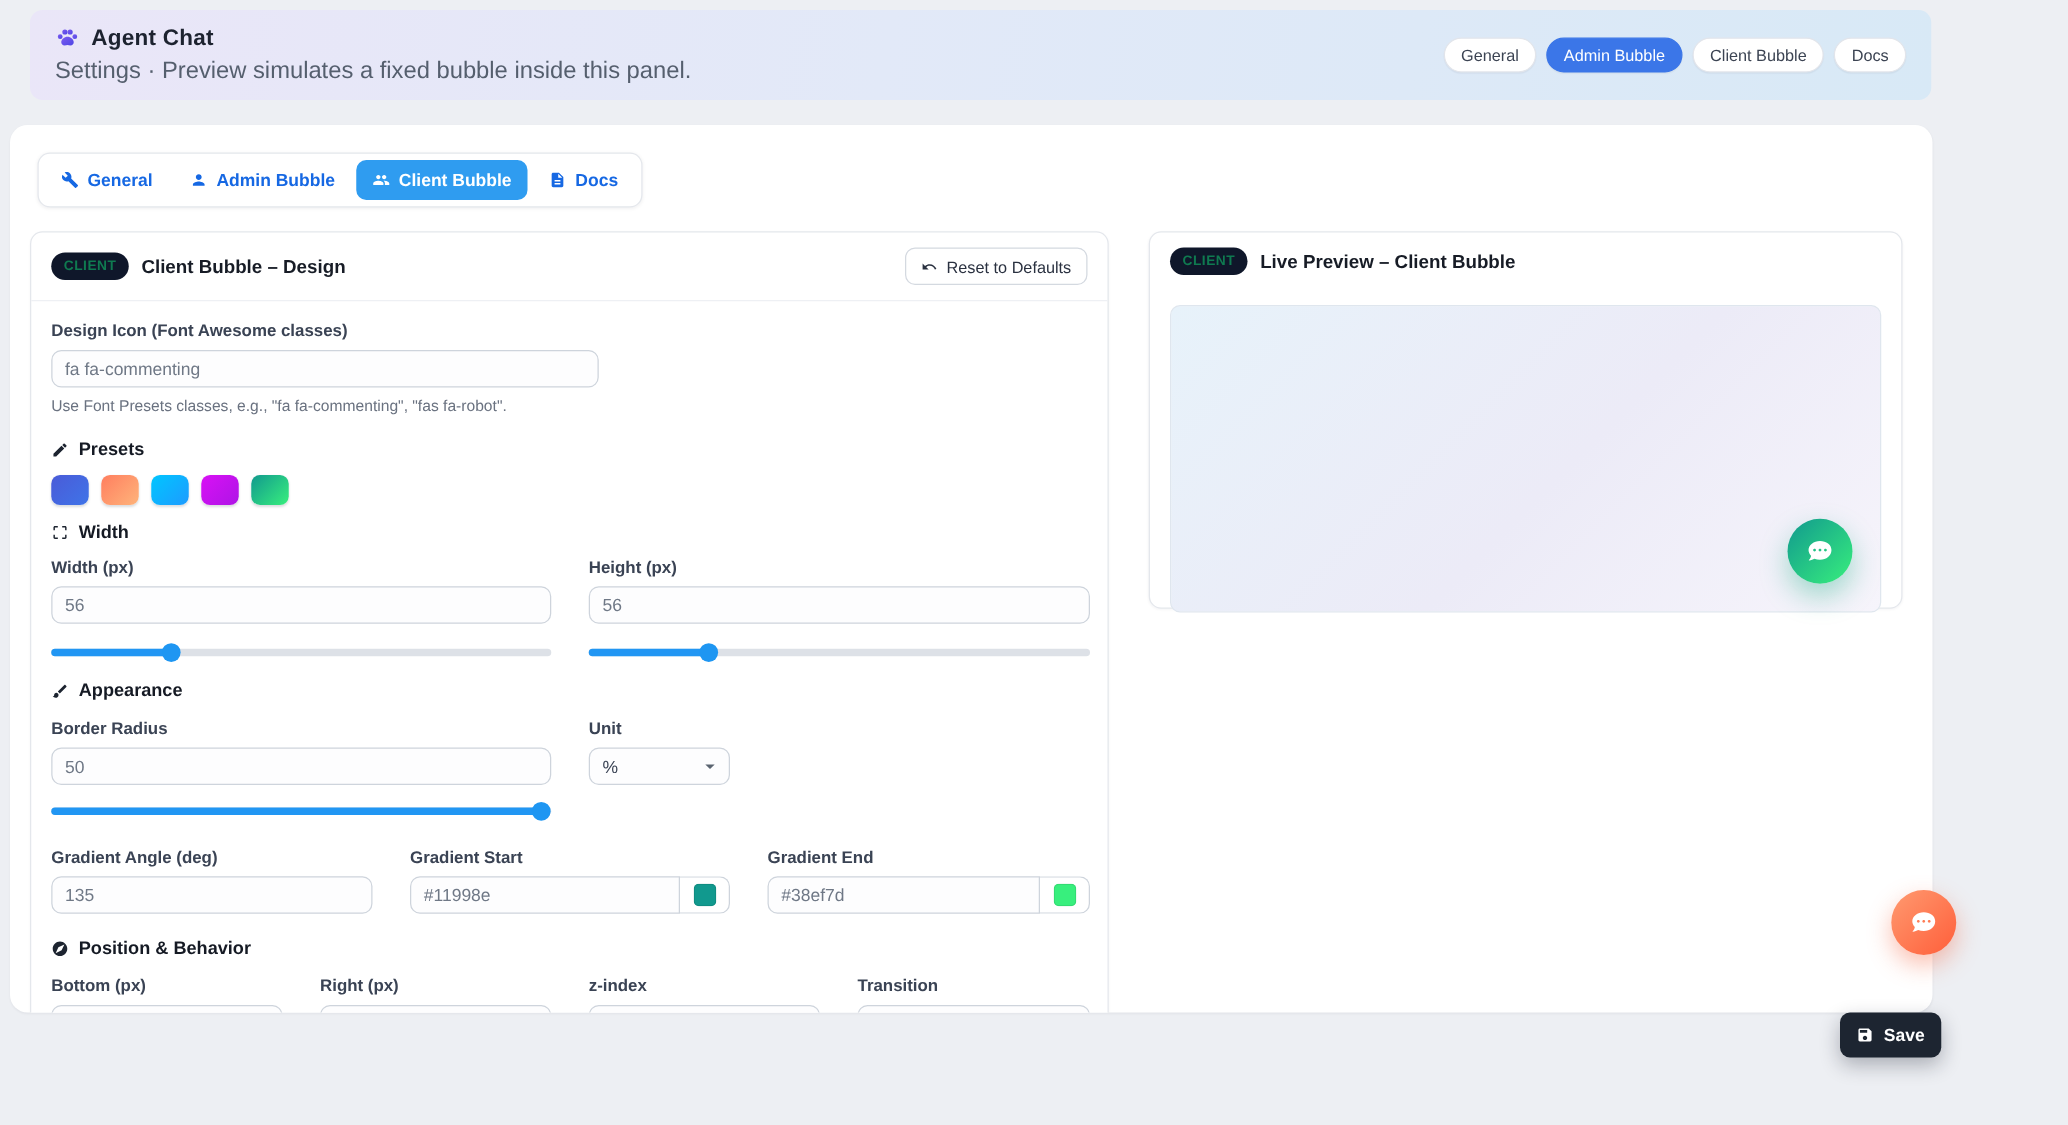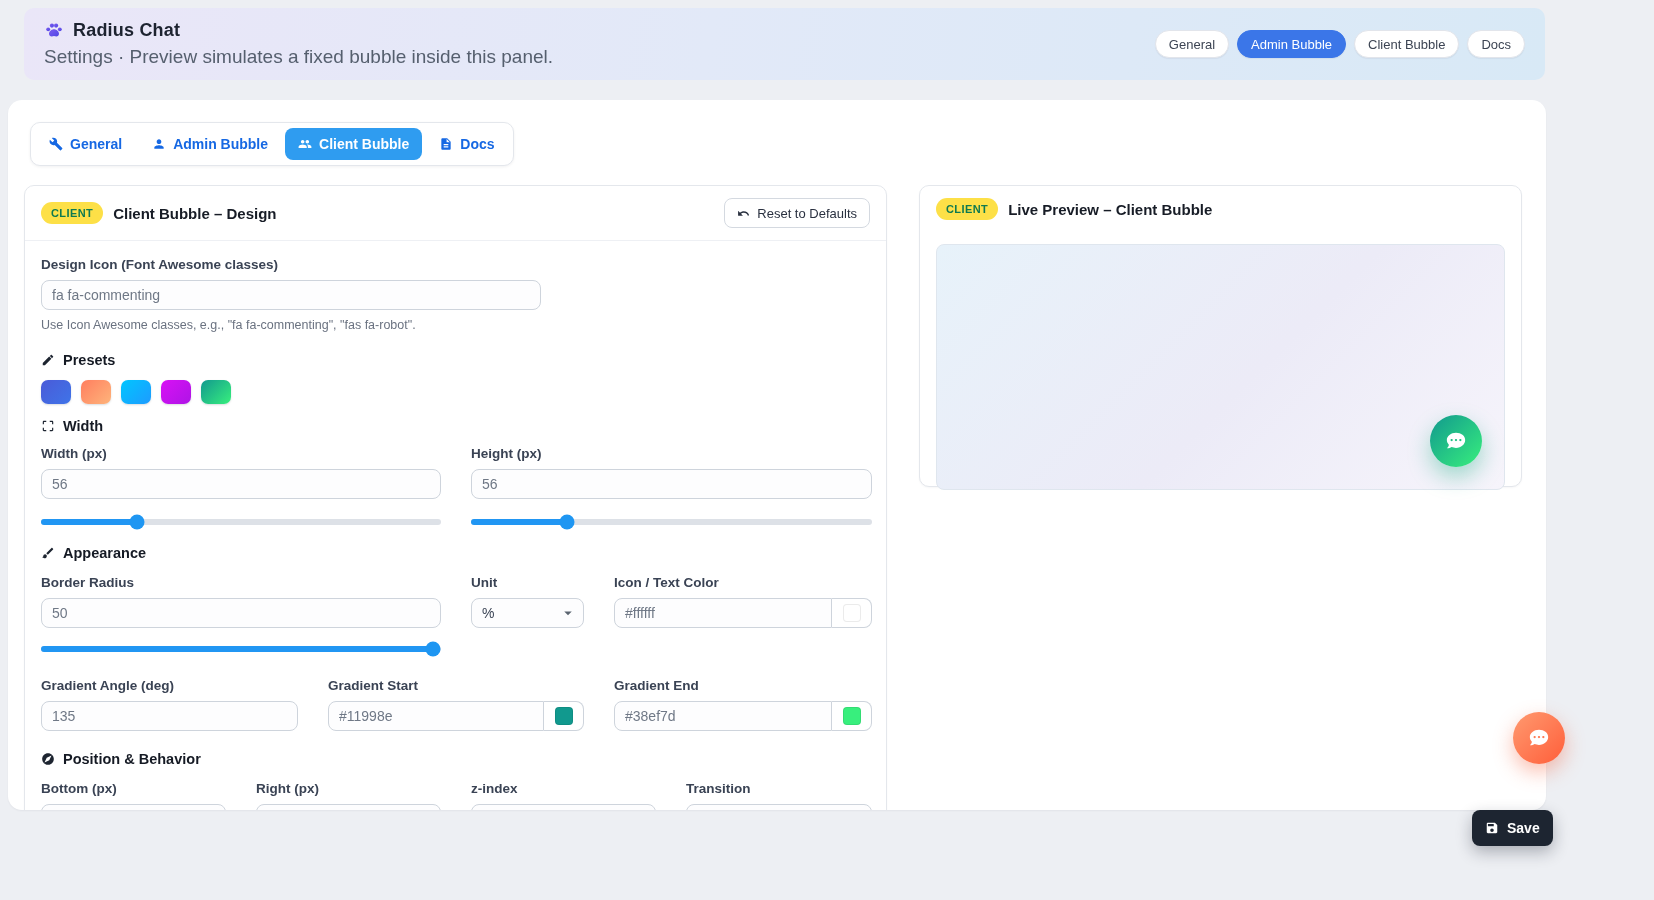--- a/index.html
+++ b/index.html
@@ -119,7 +119,7 @@
           </g>
         </svg>
       </span>
-      <h1 class="app-title">Radius Chat</h1>
+      <h1 class="app-title">Agent Chat</h1>
     </div>
     <p class="subtitle">Settings · Preview simulates a fixed bubble inside this panel.</p>
   </div>

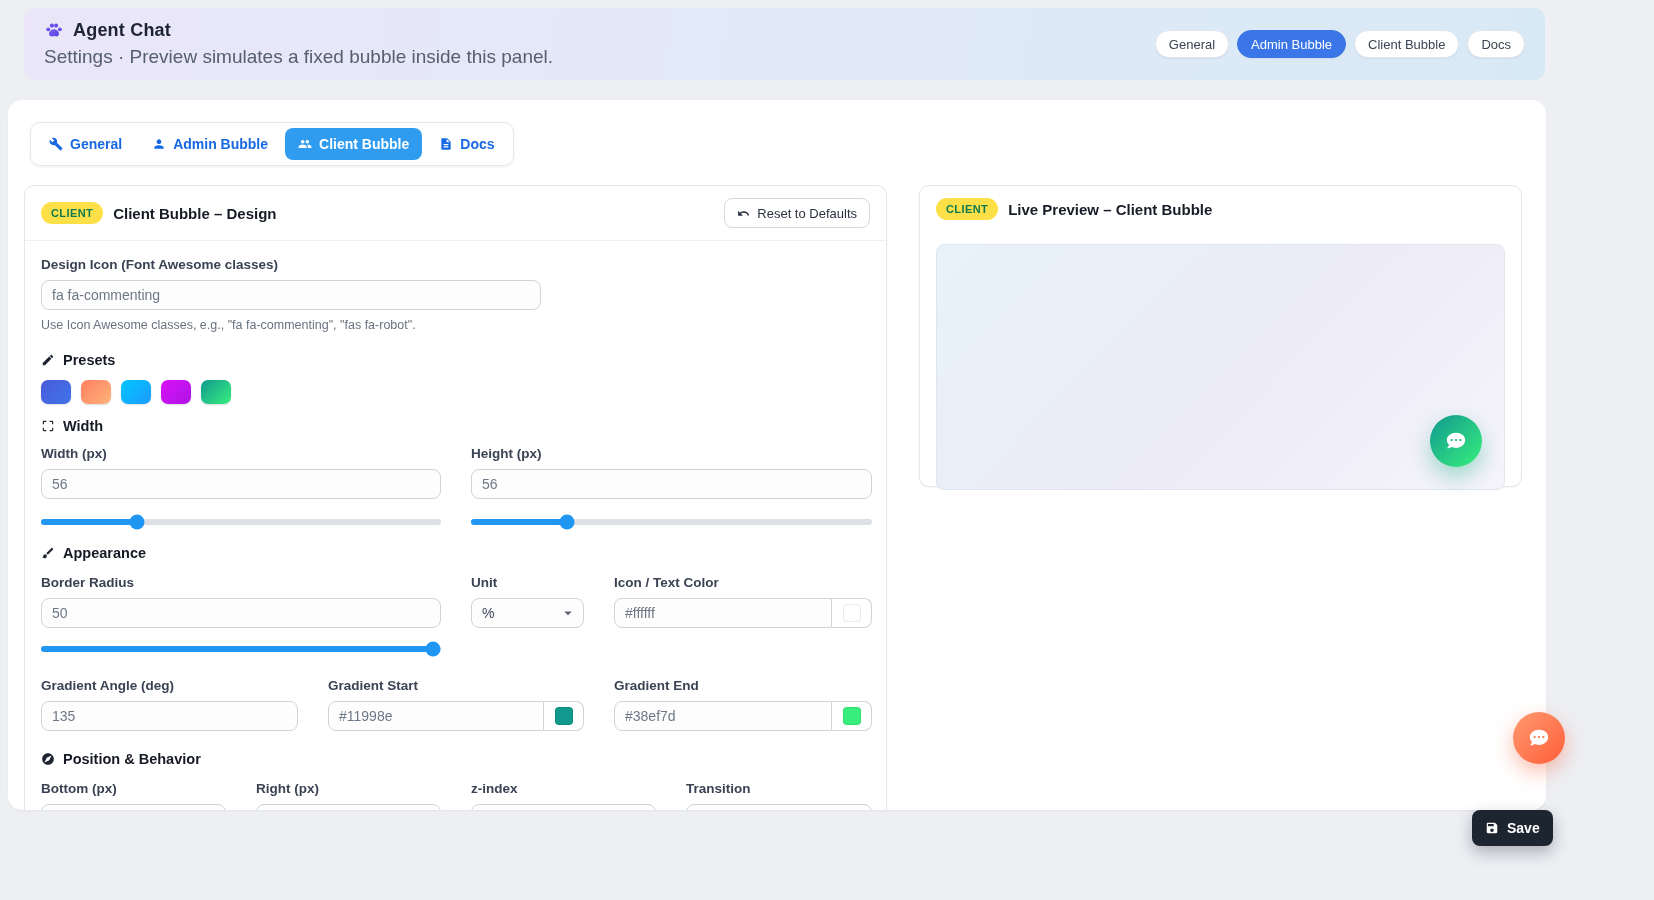--- a/index.html
+++ b/index.html
@@ -39,7 +39,7 @@
   .card-head{display:flex;align-items:center;justify-content:space-between;padding:12px 16px}
   .design-card .card-head{border-bottom:1px solid #eef0f4}
   .head-left{display:flex;align-items:center;gap:10px}
-  .badge{display:inline-flex;align-items:center;height:22px;padding:0 10px;border-radius:11px;background:#fde047;
+  .badge{display:inline-flex;align-items:center;height:22px;padding:0 10px;border-radius:11px;background:#0f172a;
     color:#0f7a50;font-size:11px;font-weight:700;letter-spacing:.4px}
   .card-title{font-size:15px;font-weight:700;color:#171c26}
   .reset-btn{display:inline-flex;align-items:center;gap:7px;height:30px;padding:0 12px;border:1px solid #d4d9e0;

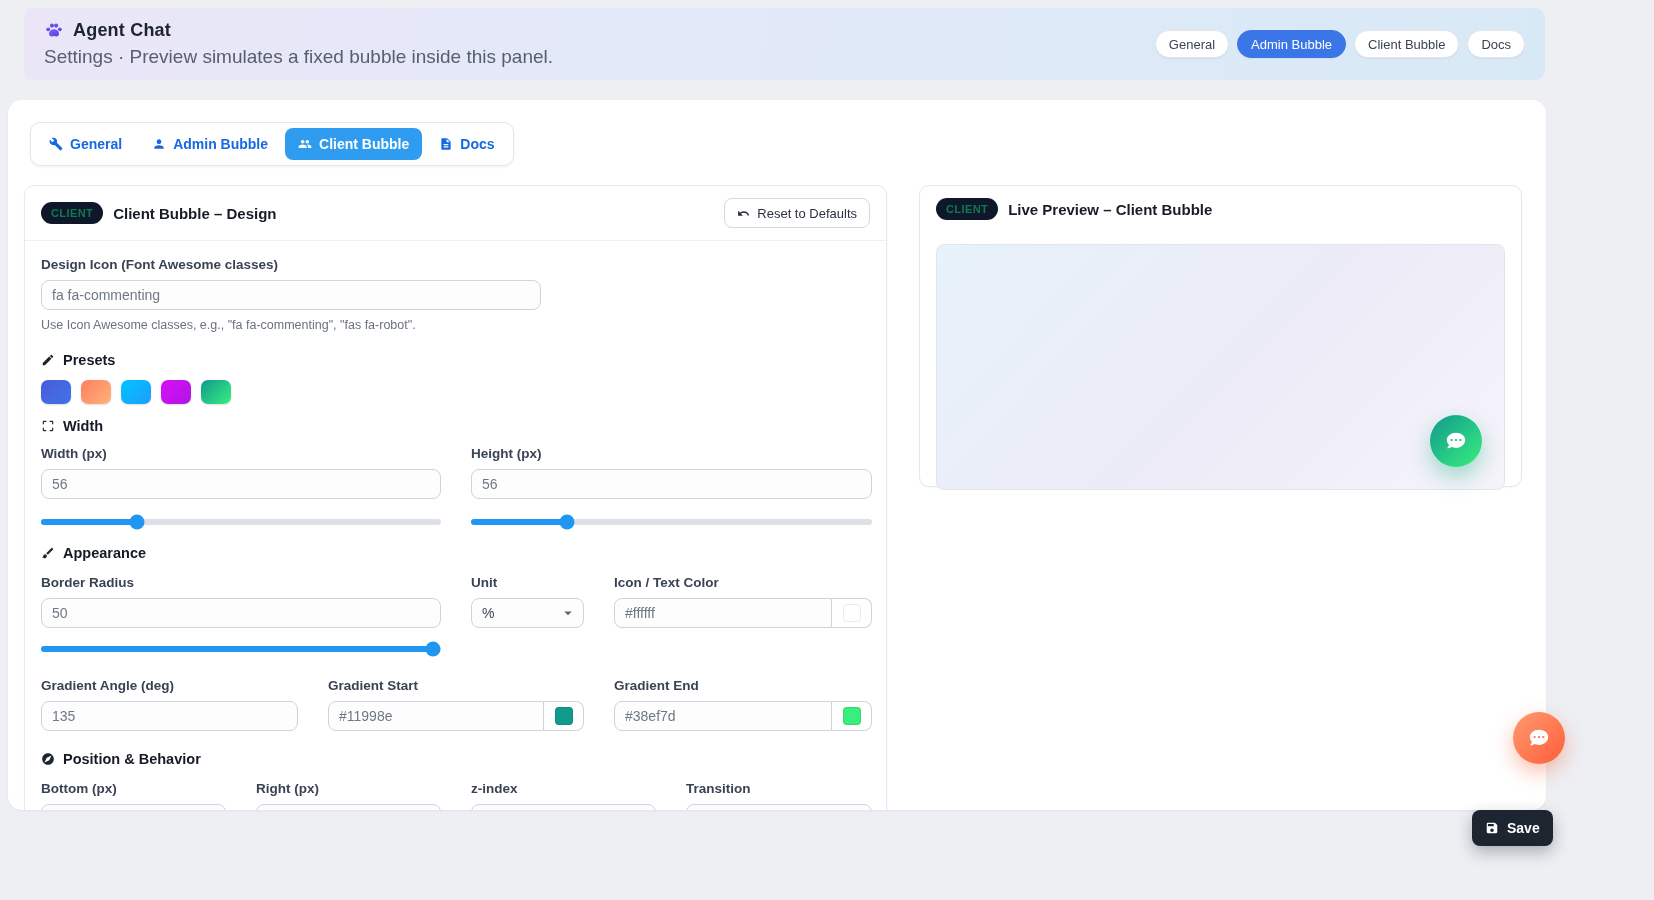--- a/index.html
+++ b/index.html
@@ -51,7 +51,7 @@
   .flabel{display:block;font-size:13.5px;font-weight:700;color:#3a4354;margin-bottom:8px}
   .tinput{display:block;width:100%;height:30px;border:1px solid #ced4dc;border-radius:8px;background:#fdfdfe;
     padding:0 10px;font-size:14px;color:#6f7886;font-family:inherit;outline:none}
-  .w472{width:500px}
+  .w472{width:438px}
   .help{font-size:12.5px;color:#6a7280;margin-top:8px}
   .sec-head{display:flex;align-items:center;gap:8px;font-size:14.5px;font-weight:700;color:#151a24;margin-top:20px}
   .sec-head svg{width:14px;height:14px;color:#1d2430}

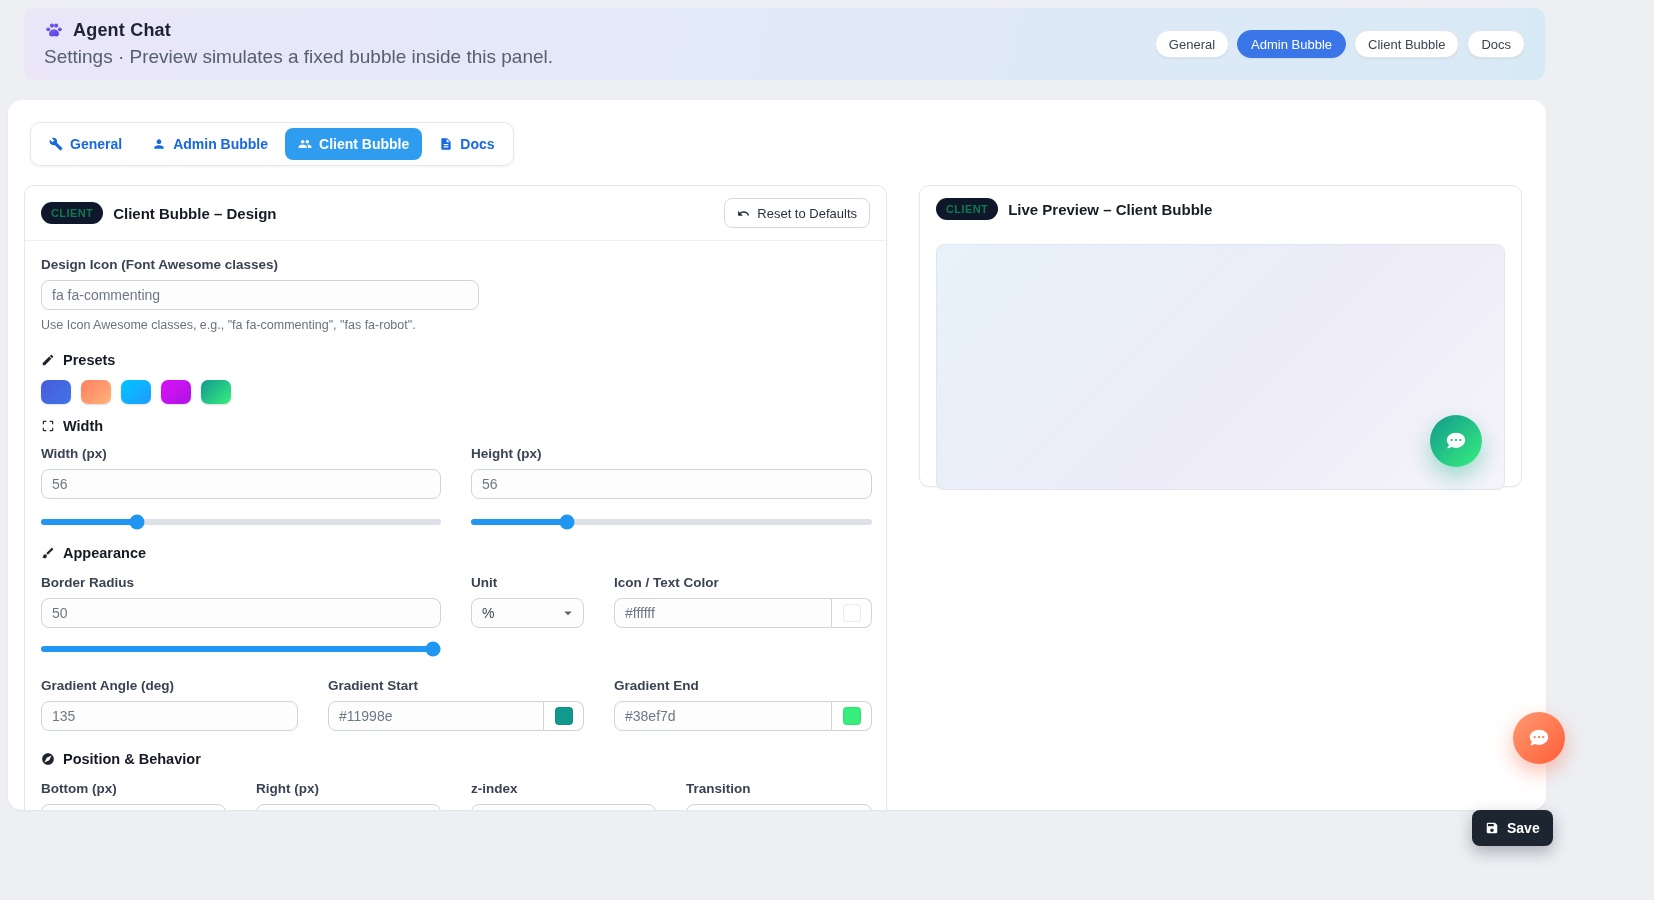--- a/index.html
+++ b/index.html
@@ -177,7 +177,7 @@
     <div class="card-body">
       <label class="flabel">Design Icon (Font Awesome classes)</label>
       <input class="tinput w472" type="text" value="fa fa-commenting" style="">
-      <p class="help">Use Icon Awesome classes, e.g., "fa fa-commenting", "fas fa-robot".</p>
+      <p class="help">Use Font Presets classes, e.g., "fa fa-commenting", "fas fa-robot".</p>
 
       <div class="sec-head">
         <svg viewBox="0 0 24 24" fill="currentColor">

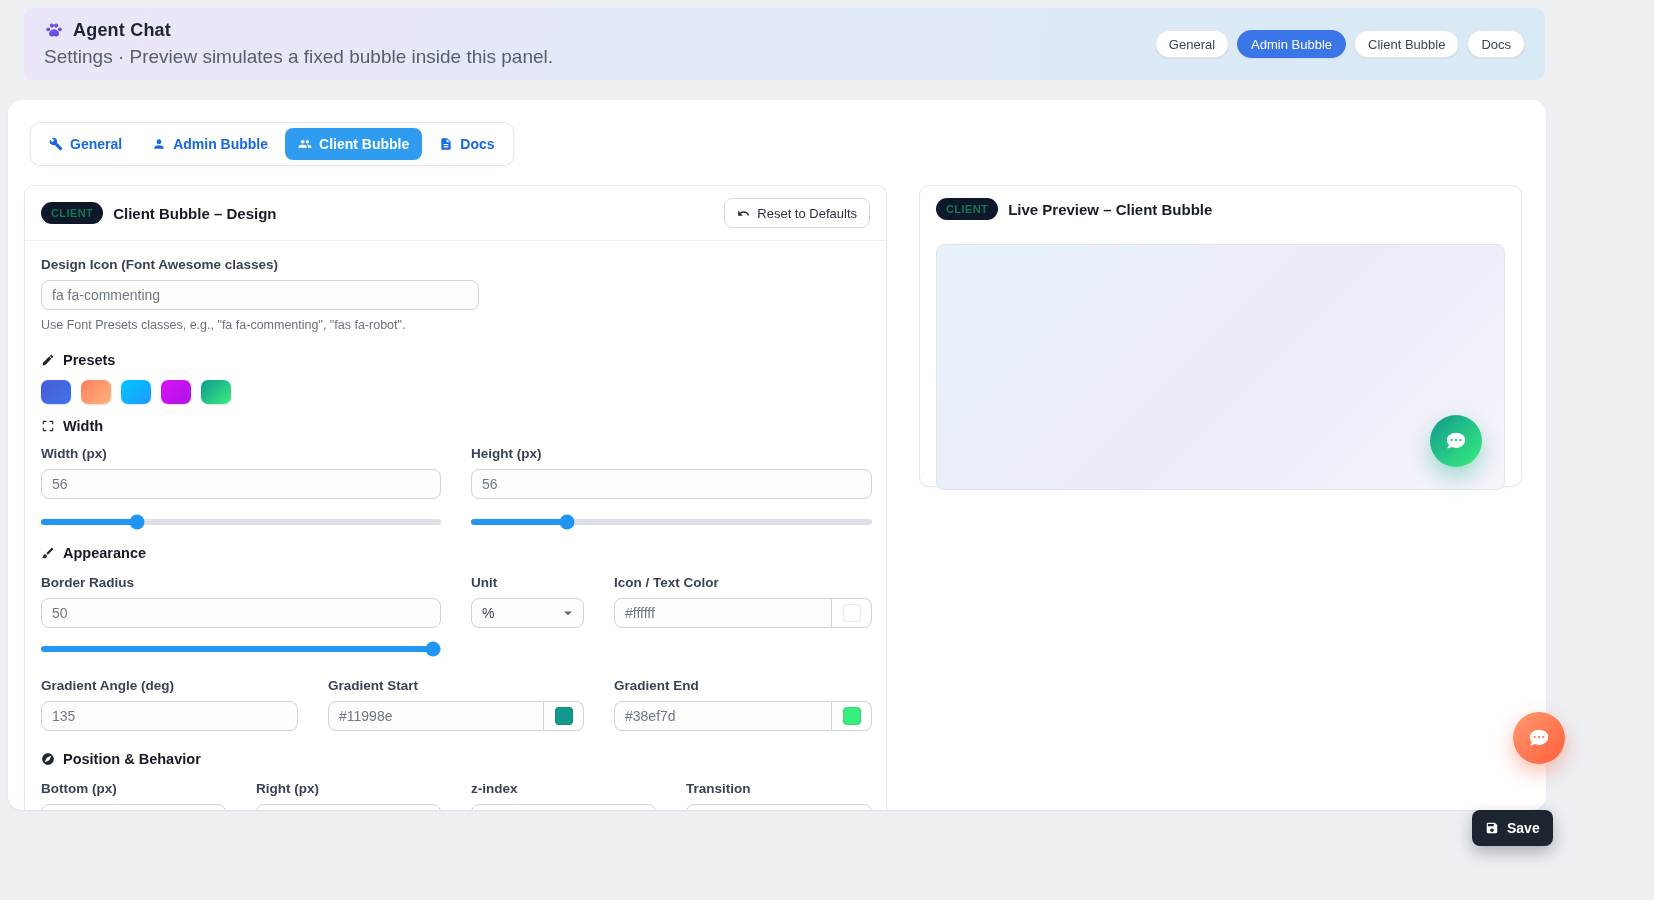--- a/index.html
+++ b/index.html
@@ -238,15 +238,6 @@
               </svg>
           </div>
         </div>
-        <div class="field">
-          <label class="flabel">Icon / Text Color</label>
-          <div class="input-group">
-            <input class="tinput" type="text" value="#ffffff" style="">
-            <span class="color-well">
-              <span class="color-chip" style="background:#ffffff"></span>
-            </span>
-          </div>
-        </div>
       </div>
       <div class="slider radius-slider" style="--pct: 98%;">
         <div class="fill"></div>

